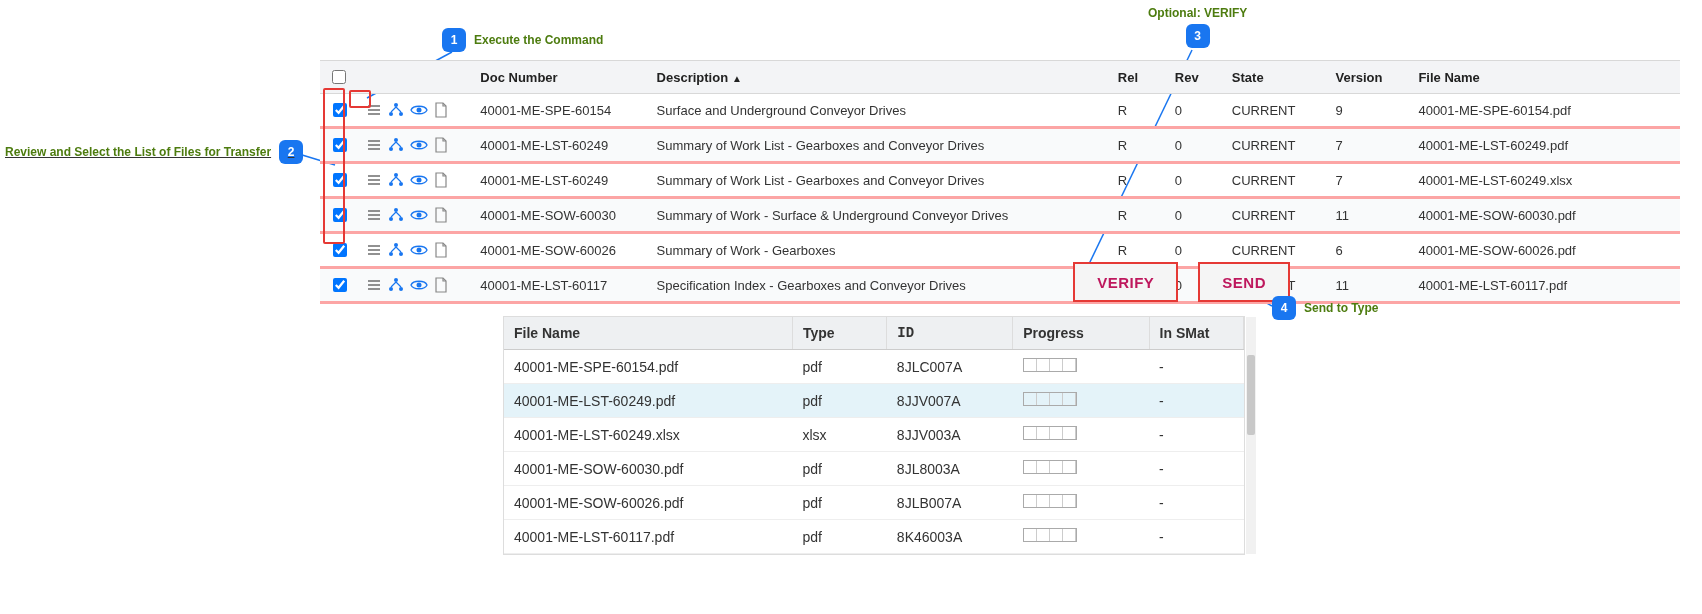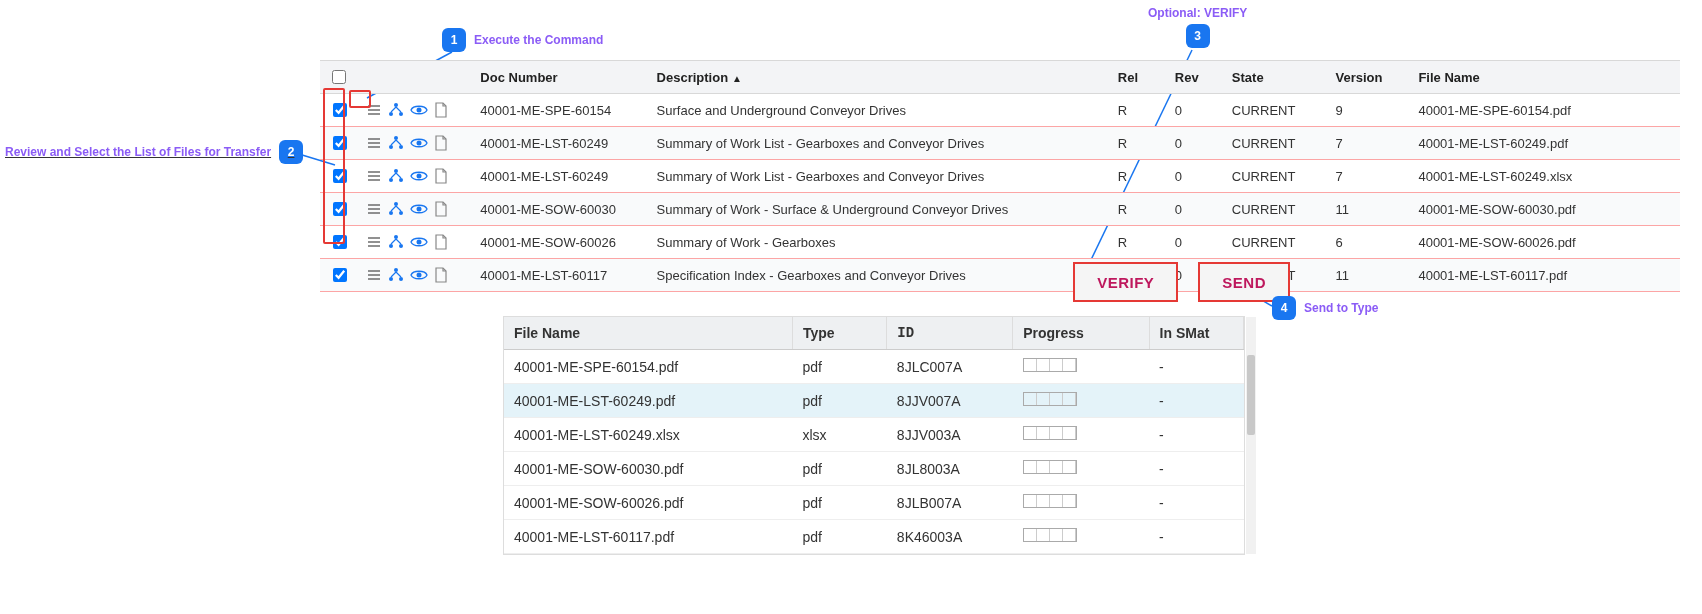--- a/index.html
+++ b/index.html
@@ -29,7 +29,7 @@
   .callout-label {
     font-size: 12px;
     font-weight: bold;
-    color: #8b5cf6;
+    color: #4d7c0f;
   }
   .callout {
     position: absolute;

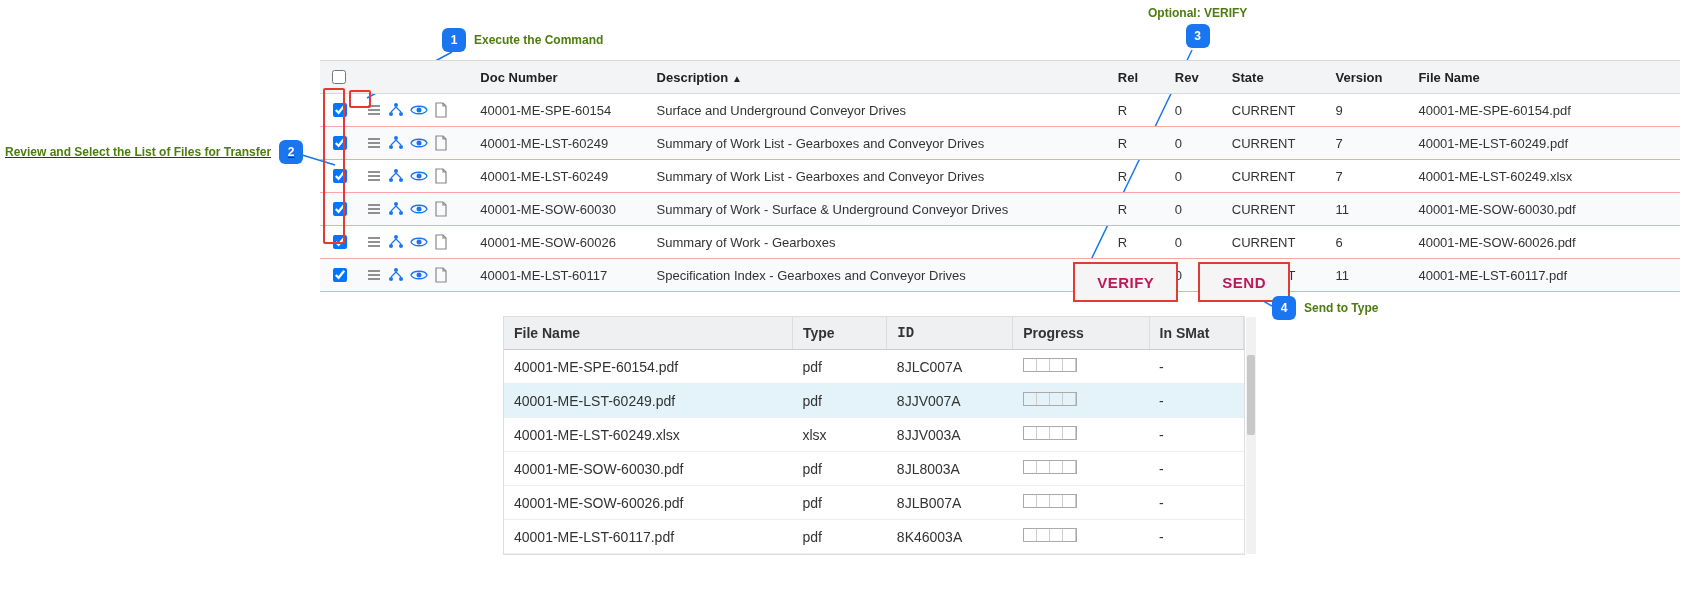--- a/index.html
+++ b/index.html
@@ -58,7 +58,7 @@
   }
   .main-table td {
     padding: 6px 8px;
-    border-bottom: 1px solid #fca5a5;
+    border-bottom: 3px solid #fca5a5;
     vertical-align: middle;
   }
   .main-table tbody tr:nth-child(even) { background: #f9fafb; }

